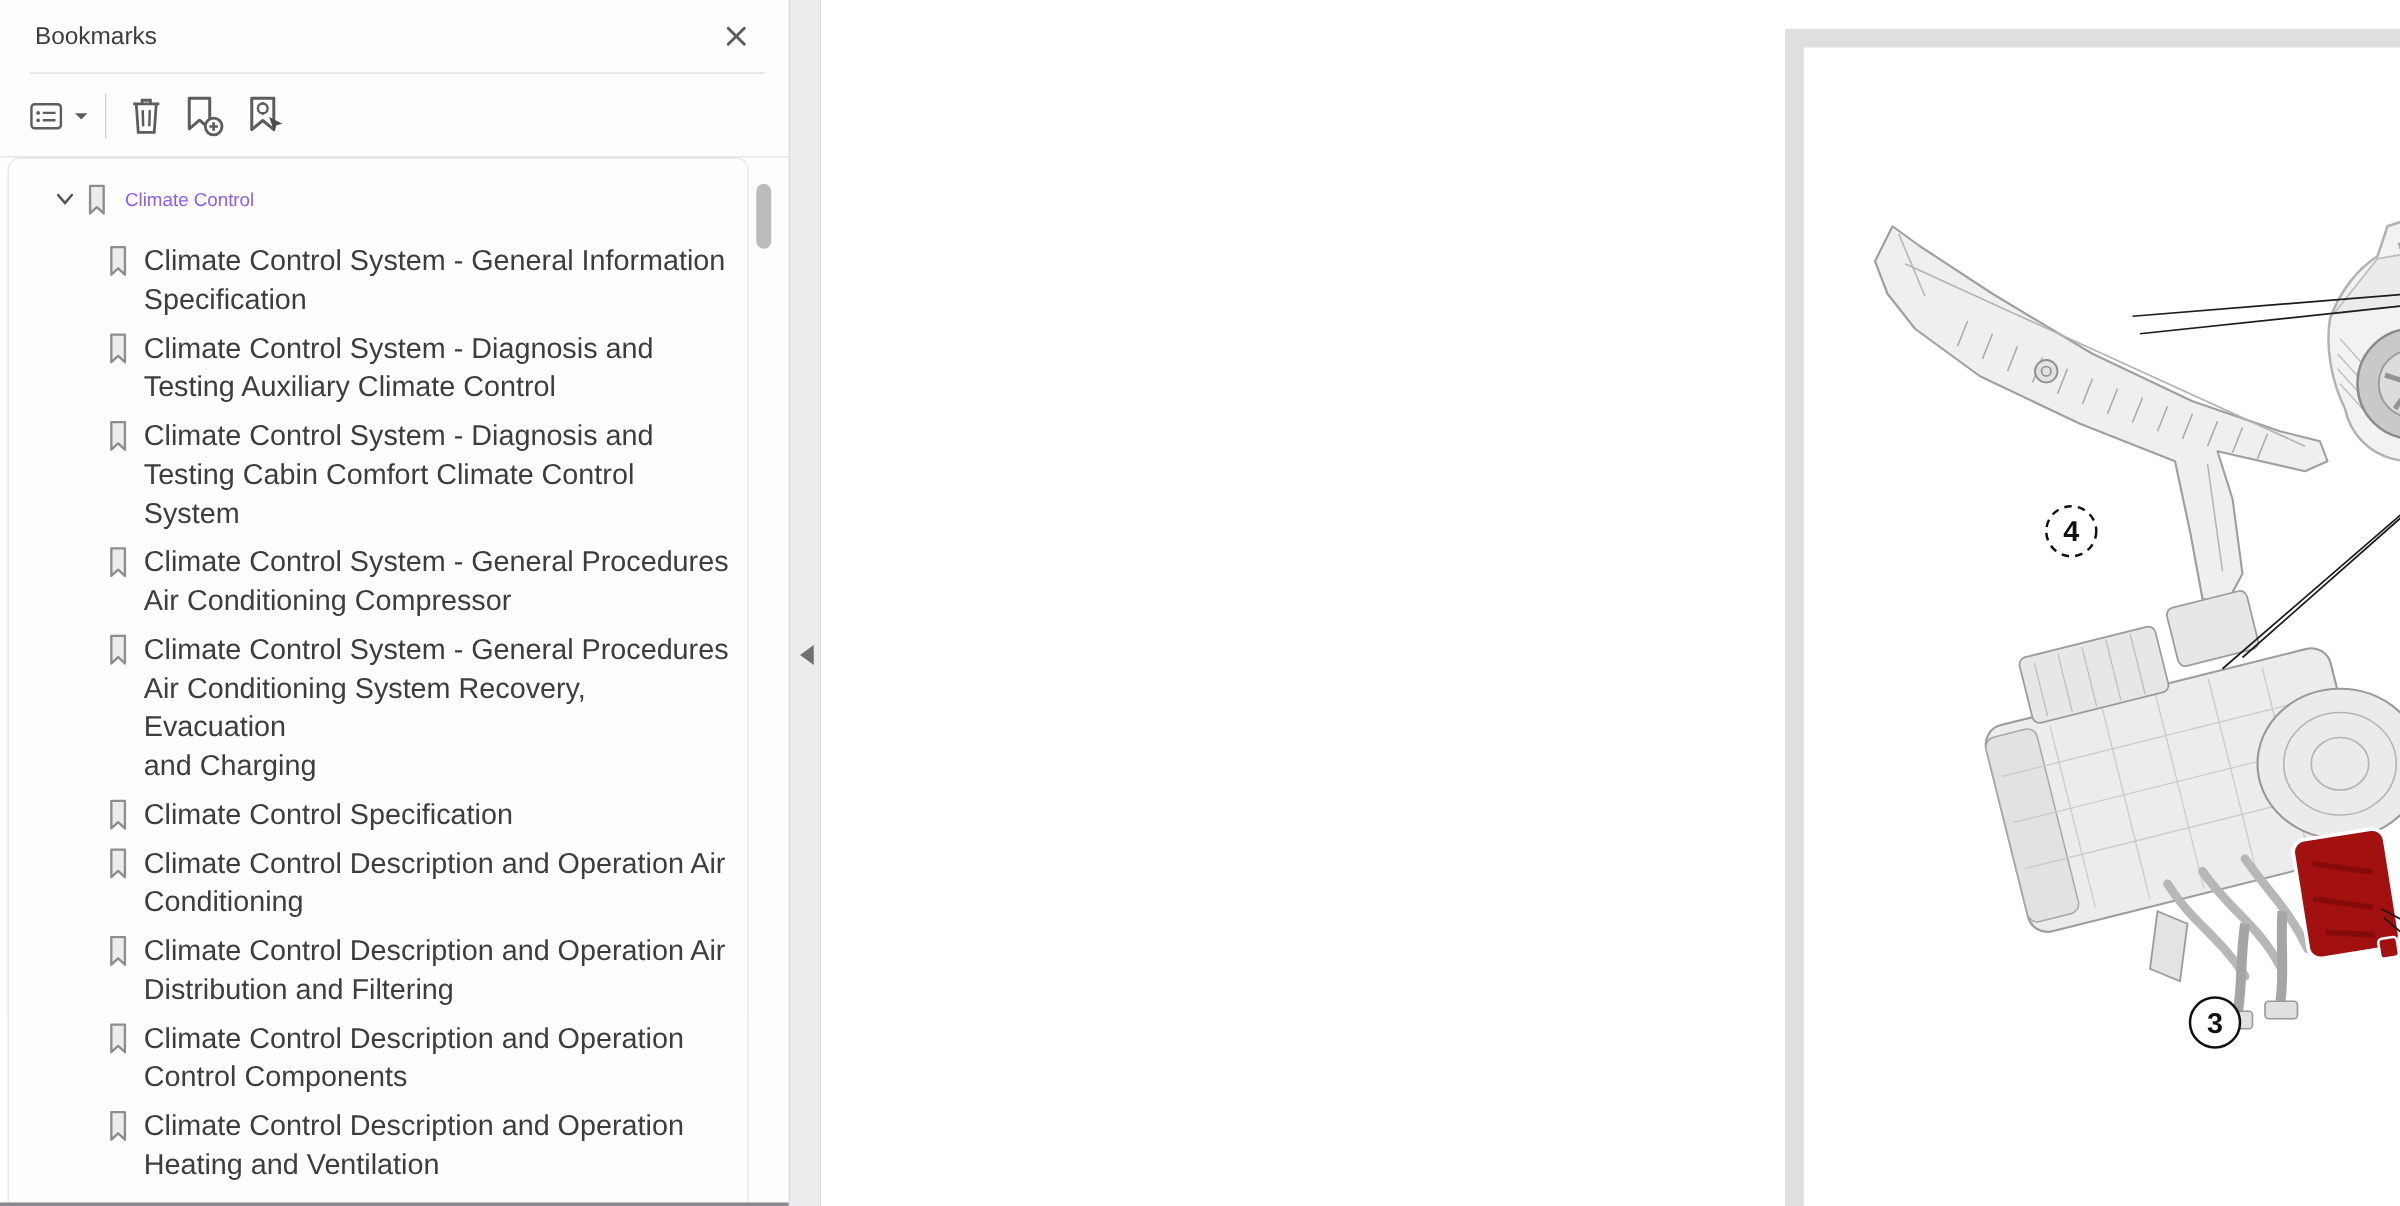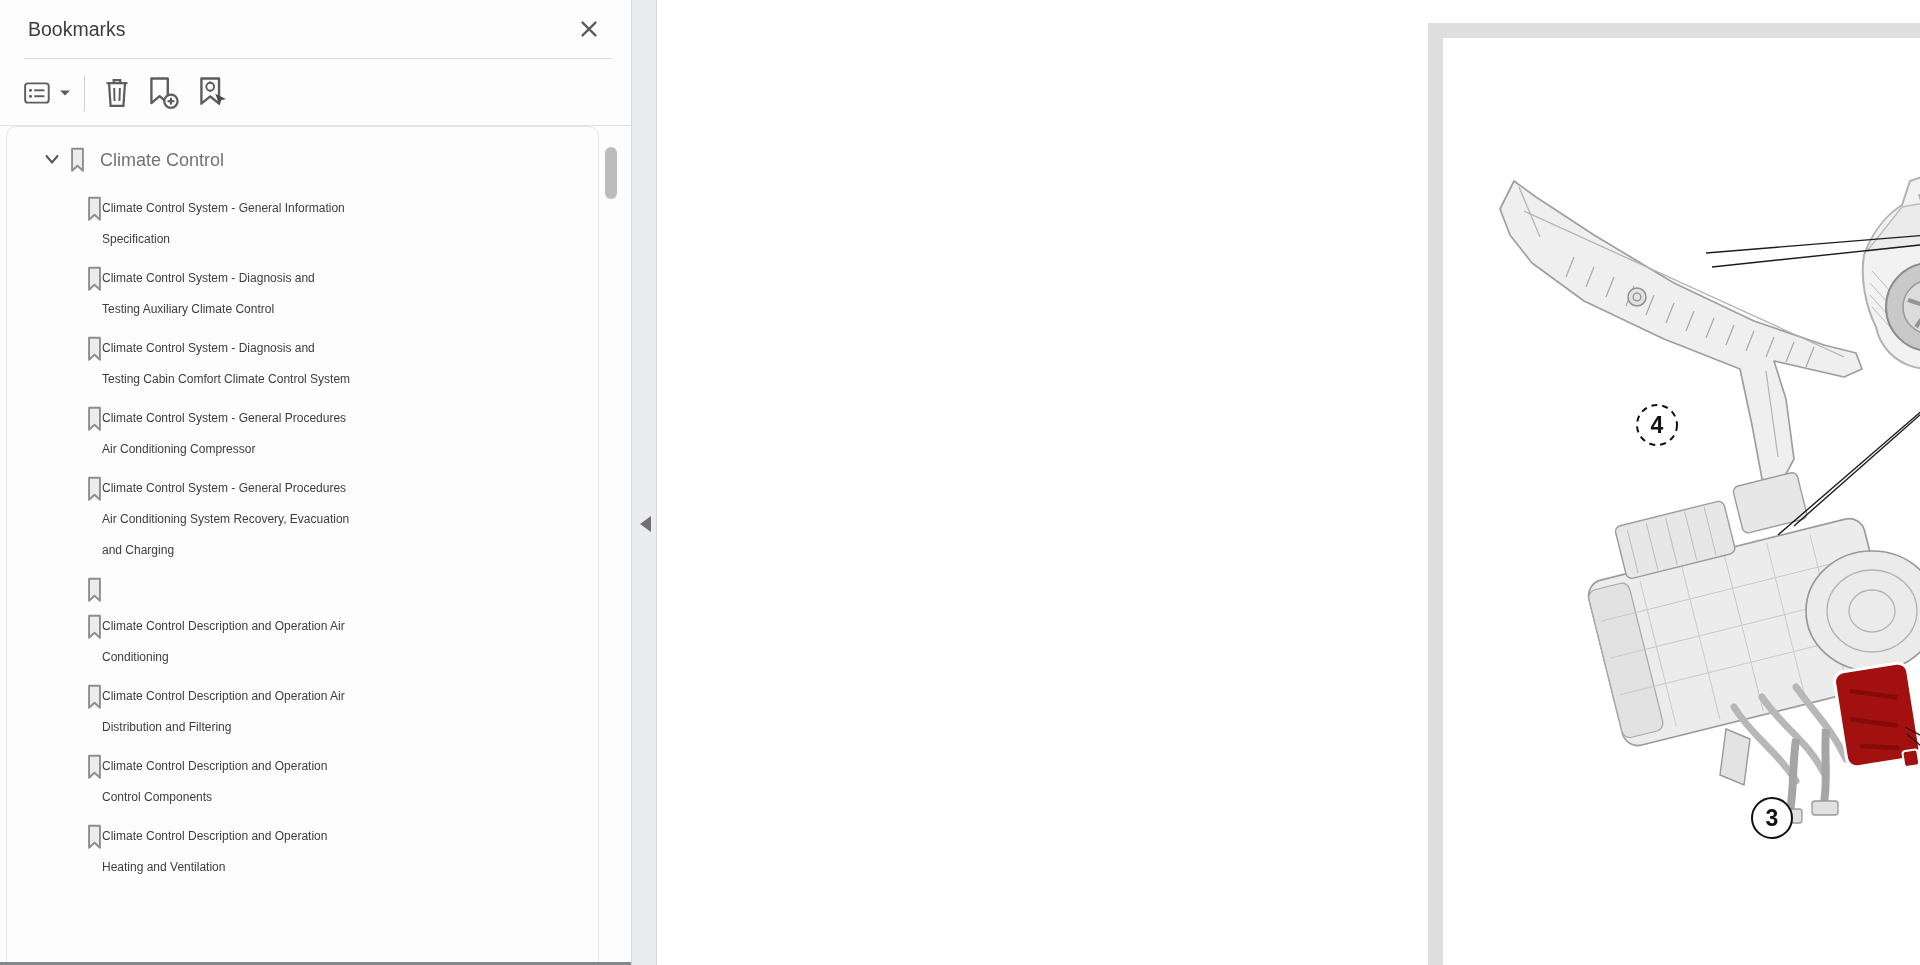--- a/index.html
+++ b/index.html
@@ -28,7 +28,7 @@
   .bm-root { display:flex; align-items:flex-start; margin:0 0 17px 0; cursor:pointer; }
   .bm-root .chev { margin:8px 0 0 37px; flex:0 0 auto; }
   .bm-root .flag { margin:2px 0 0 10px; flex:0 0 auto; }
-  .bm-root .lbl  { margin-left:15px; font-size:18px; line-height:31px; color:#737373; }
+  .bm-root .lbl  { margin-left:15px; font-size:15px; line-height:31px; color:#8b5cf6; }
   .bm-item { display:flex; align-items:flex-start; margin:0 0 8px 0; cursor:pointer; }
   .bm-item .flag { margin:3px 0 0 80px; flex:0 0 auto; }
   .bm-item .txt  { width:472px; font-size:12px; line-height:31px; color:#3d3d3d; }

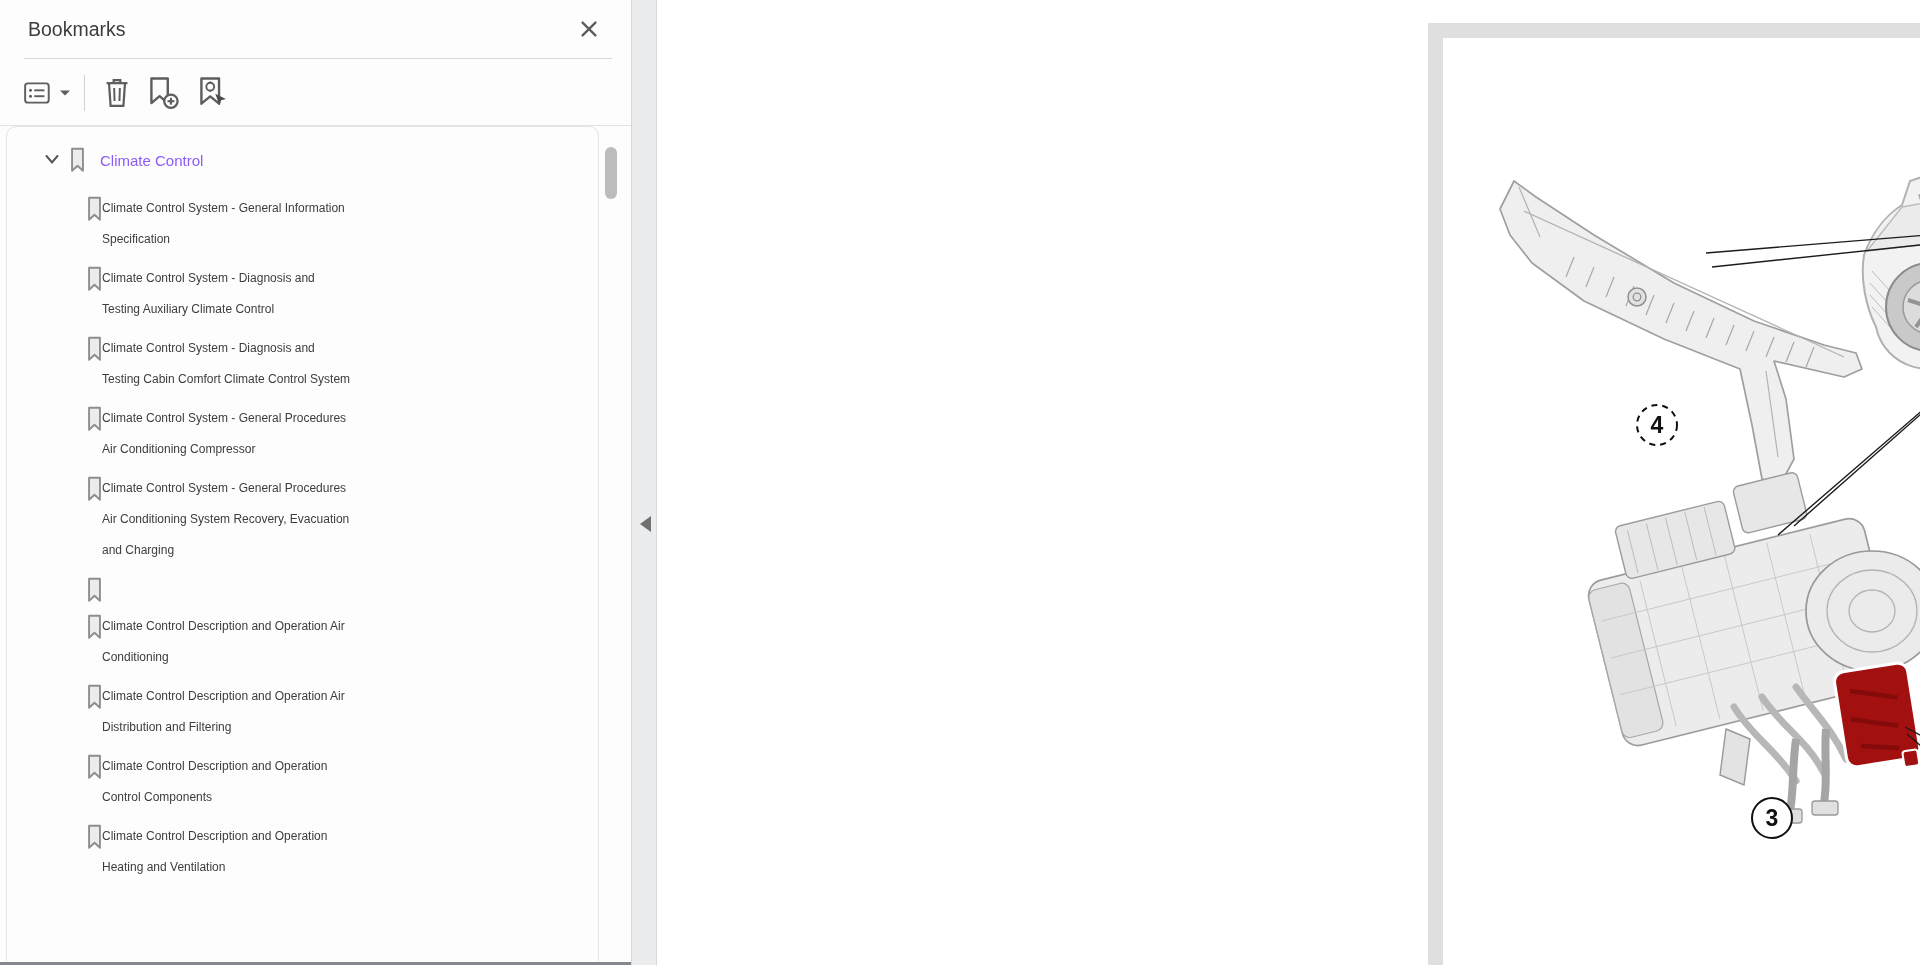--- a/index.html
+++ b/index.html
@@ -31,7 +31,7 @@
   .bm-root .lbl  { margin-left:15px; font-size:15px; line-height:31px; color:#8b5cf6; }
   .bm-item { display:flex; align-items:flex-start; margin:0 0 8px 0; cursor:pointer; }
   .bm-item .flag { margin:3px 0 0 80px; flex:0 0 auto; }
-  .bm-item .txt  { width:472px; font-size:12px; line-height:31px; color:#3d3d3d; }
+  .bm-item .txt  { margin-left:13px; width:472px; font-size:23px; line-height:31px; color:#3d3d3d; }
 
   .scroll-thumb { position:absolute; left:605px; top:147px; width:12px; height:52px;
                   background:#bcbcbc; border-radius:6px; cursor:pointer; }

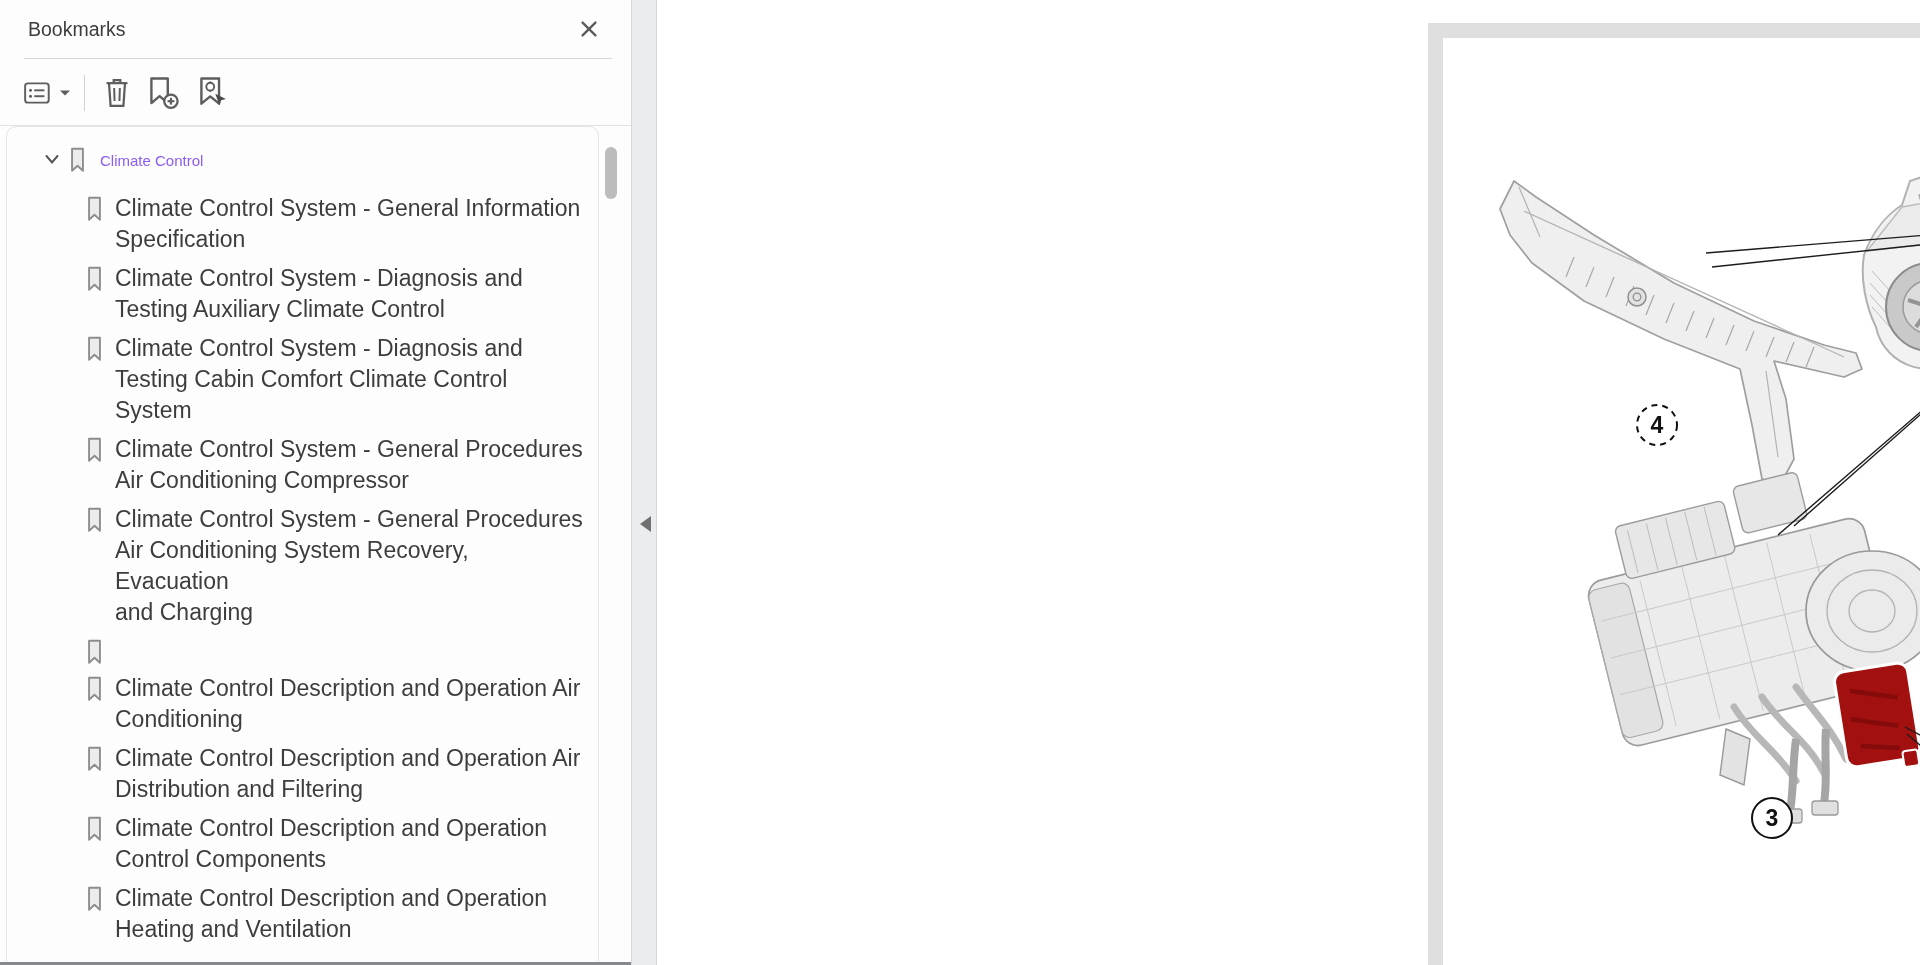--- a/index.html
+++ b/index.html
@@ -166,6 +166,7 @@
             <svg class="flag" width="15" height="26" viewBox="0 0 16 27">
               <path d="M2.2,1.5 H13.8 V25 L8,19.6 L2.2,25 Z" fill="#ececec" stroke="#8d8d8d" stroke-width="2" stroke-linejoin="round"></path>
             </svg>
+            <div class="txt">Climate Control Specification</div>
           </div>
             <div class="bm-item">
             <svg class="flag" width="15" height="26" viewBox="0 0 16 27">

